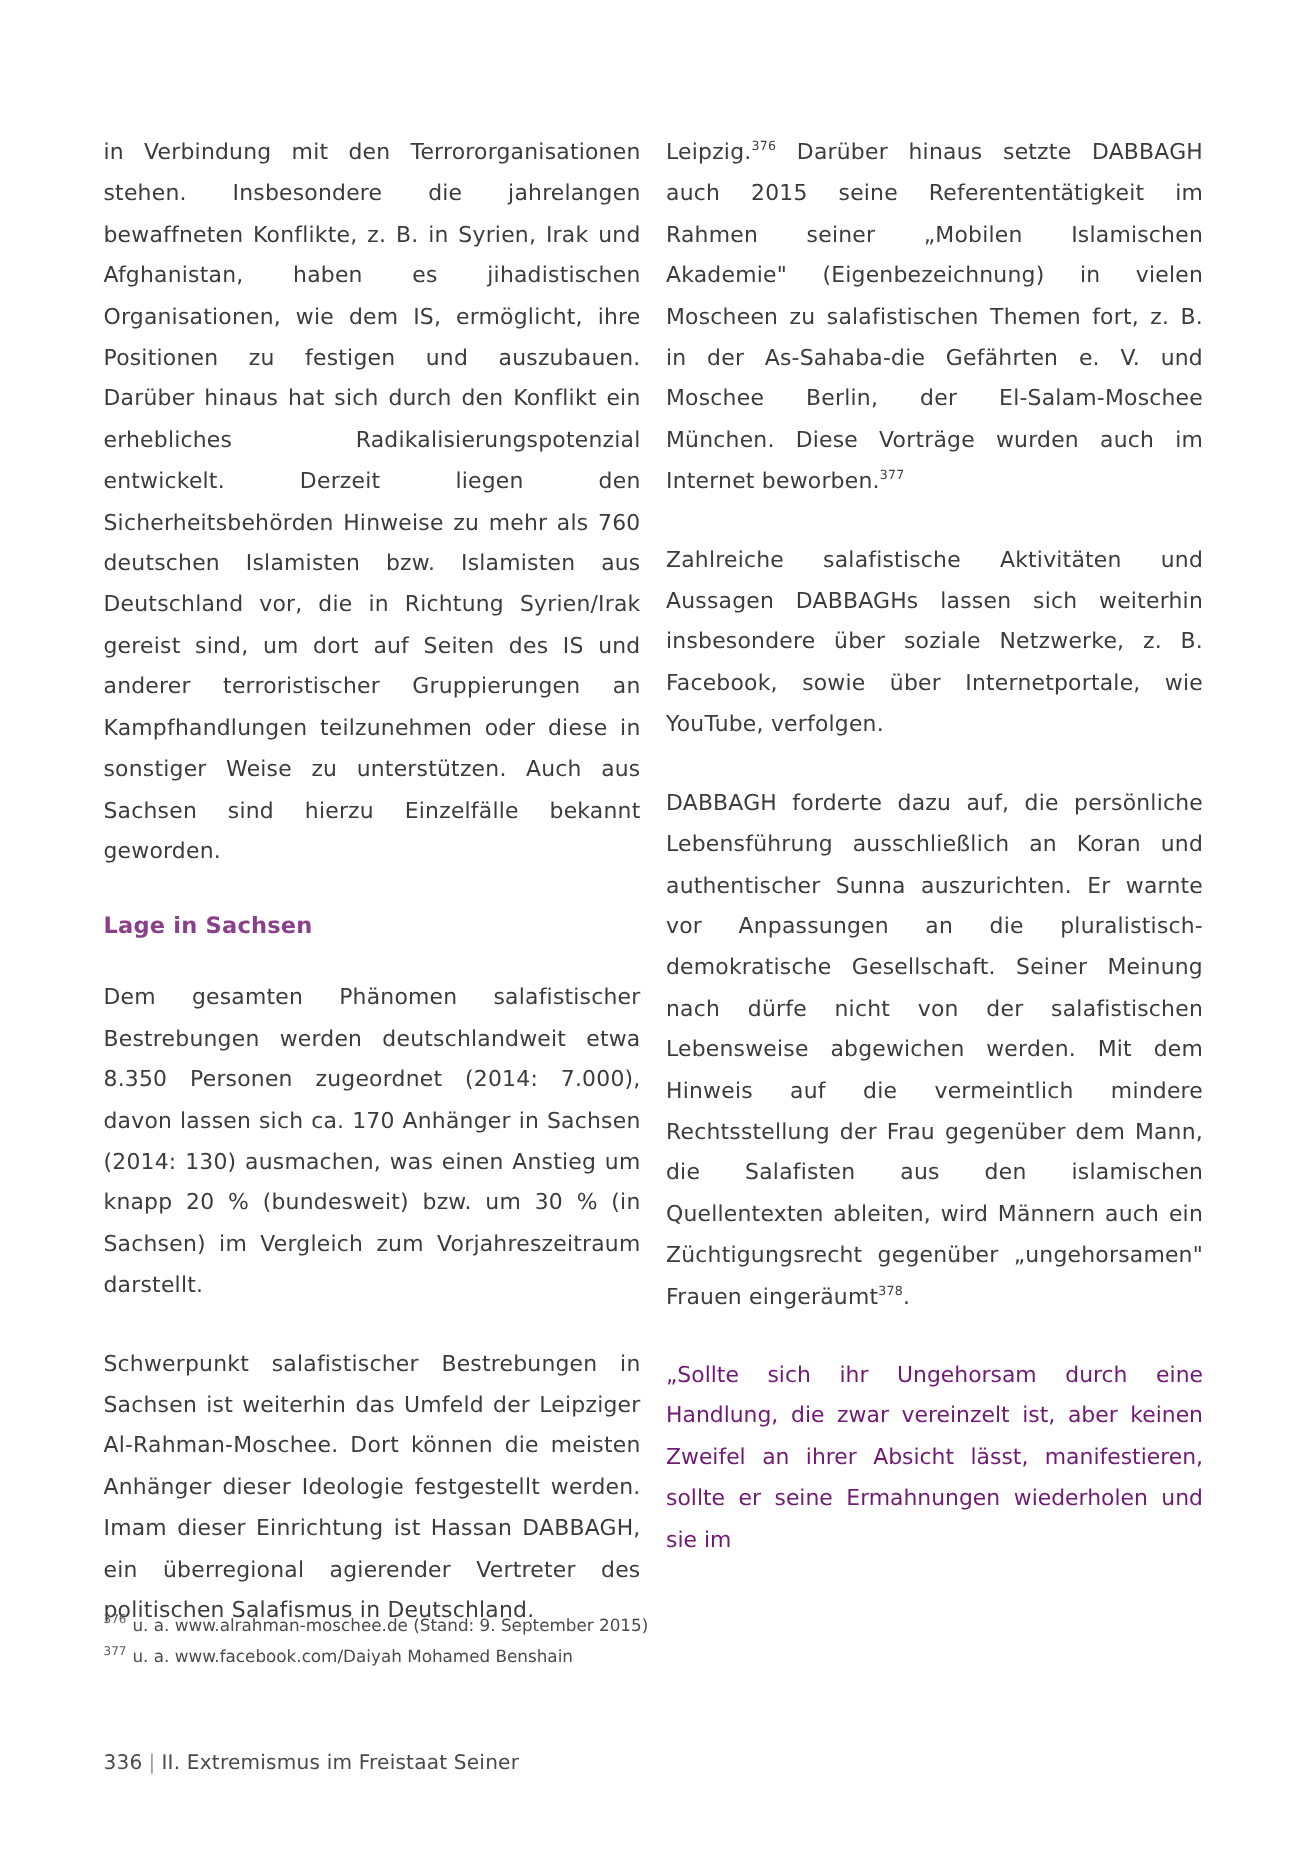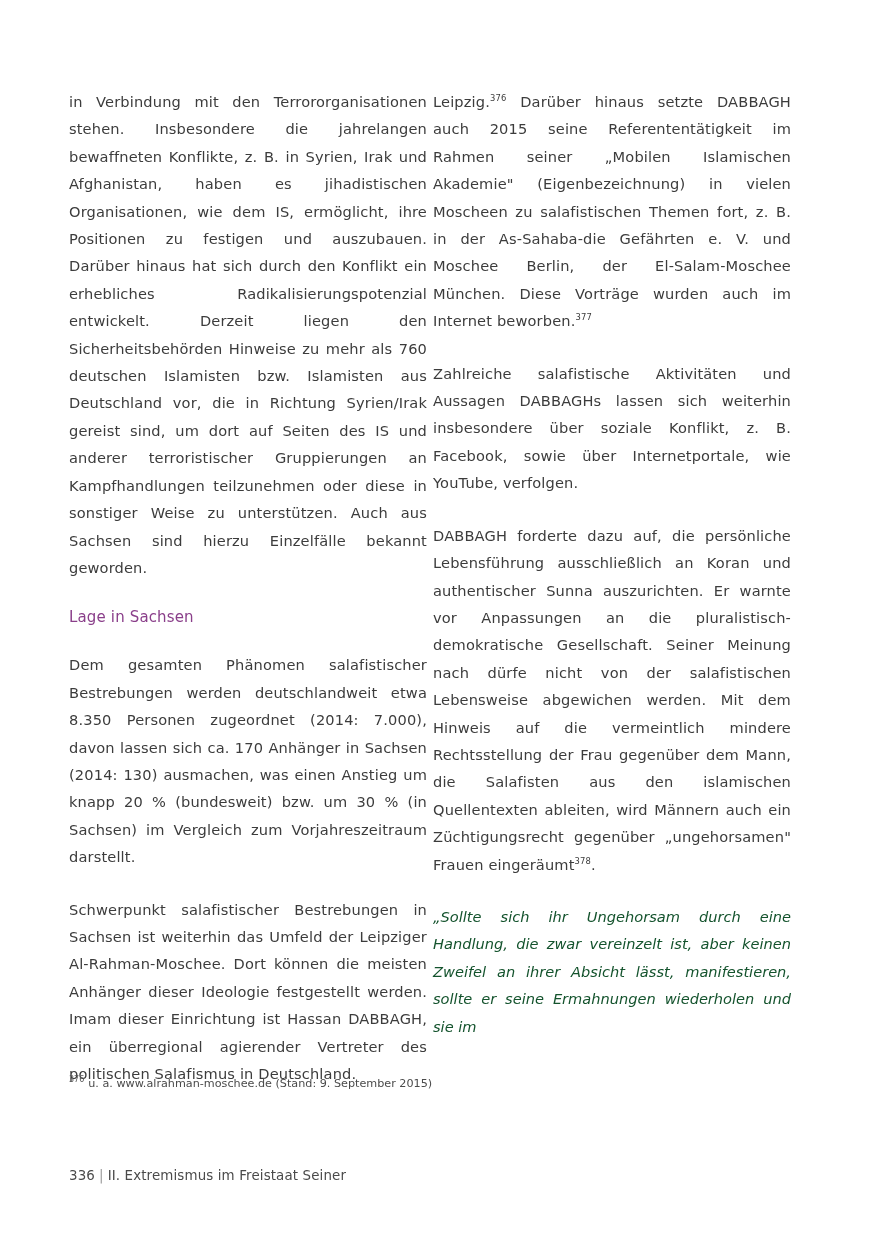--- a/index.html
+++ b/index.html
@@ -28,7 +28,7 @@
     top: 88px;
     width: 737px;
     display: flex;
-    gap: 6px;
+    gap: 17px;
   }
   .col {
     width: 358px;

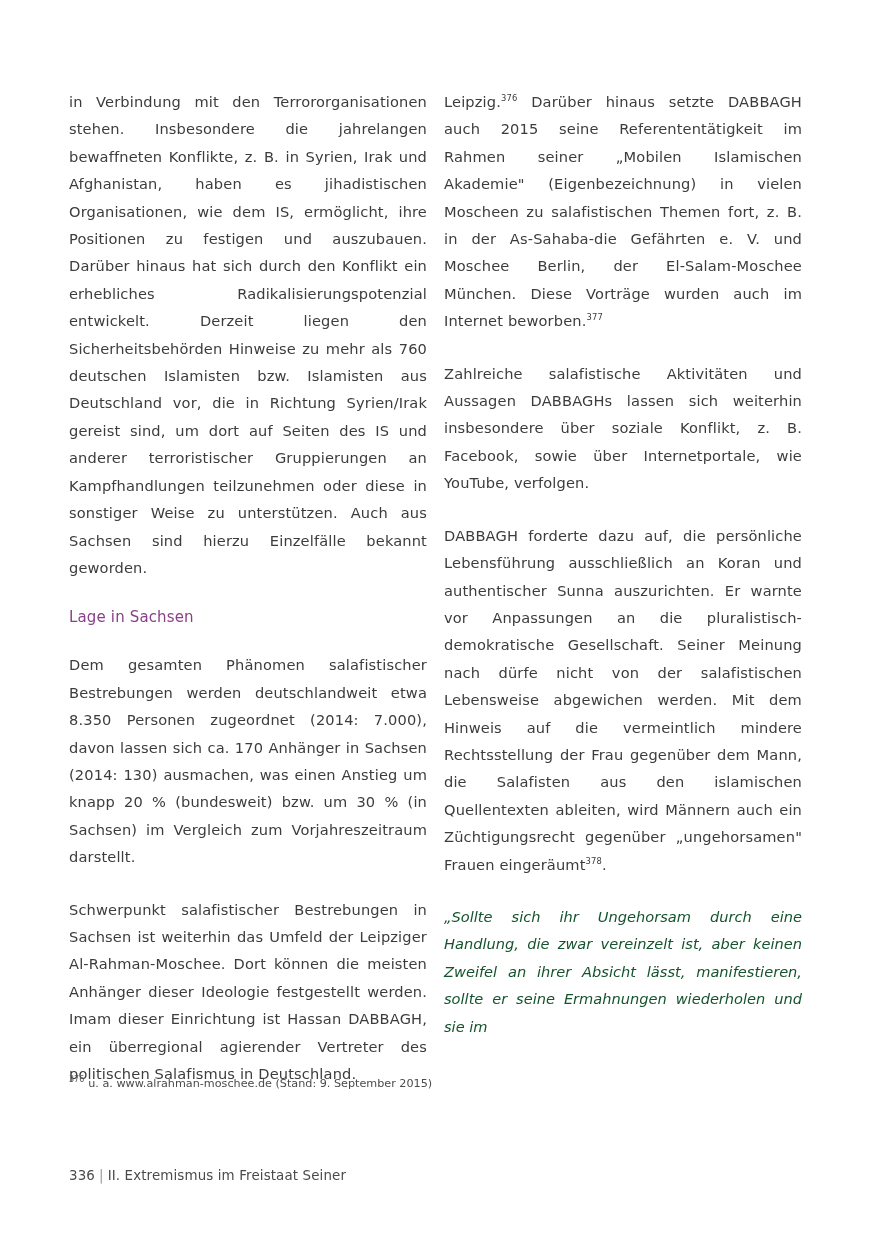--- a/index.html
+++ b/index.html
@@ -124,7 +124,7 @@
 
       <p class="body"><span>Leipzig.</span><sup class="fn">376</sup><span> Darüber hinaus setzte DABBAGH auch 2015 seine Referententätigkeit im Rahmen seiner „Mobilen Islamischen Akademie" (Eigenbezeichnung) in vielen Moscheen zu salafistischen Themen fort, z. B. in der As-Sahaba-die Gefährten e. V. und Moschee Berlin, der El-Salam-Moschee München. Diese Vorträge wurden auch im Internet beworben.</span><sup class="fn">377</sup></p>
 
-      <p class="body">Zahlreiche salafistische Aktivitäten und Aussagen DABBAGHs lassen sich weiterhin insbesondere über soziale Konflikt, z. B. Facebook, sowie über Internetportale, wie YouTube, verfolgen.</p>
+      <p class="body">Zahlreiche salafistische Aktivitäten und Aussagen DABBAGHs lassen sich weiterhin insbesondere über soziale Netzwerke, z. B. Facebook, sowie über Internetportale, wie YouTube, verfolgen.</p>
 
       <p class="body"><span>DABBAGH forderte dazu auf, die persönliche Lebensführung ausschließlich an Koran und authentischer Sunna auszurichten. Er warnte vor Anpassungen an die pluralistisch-demokratische Gesellschaft. Seiner Meinung nach dürfe nicht von der salafistischen Lebensweise abgewichen werden. Mit dem Hinweis auf die vermeintlich mindere Rechtsstellung der Frau gegenüber dem Mann, die Salafisten aus den islamischen Quellentexten ableiten, wird Männern auch ein Züchtigungsrecht gegenüber „ungehorsamen" Frauen eingeräumt</span><sup class="fn">378</sup><span>.</span></p>
 

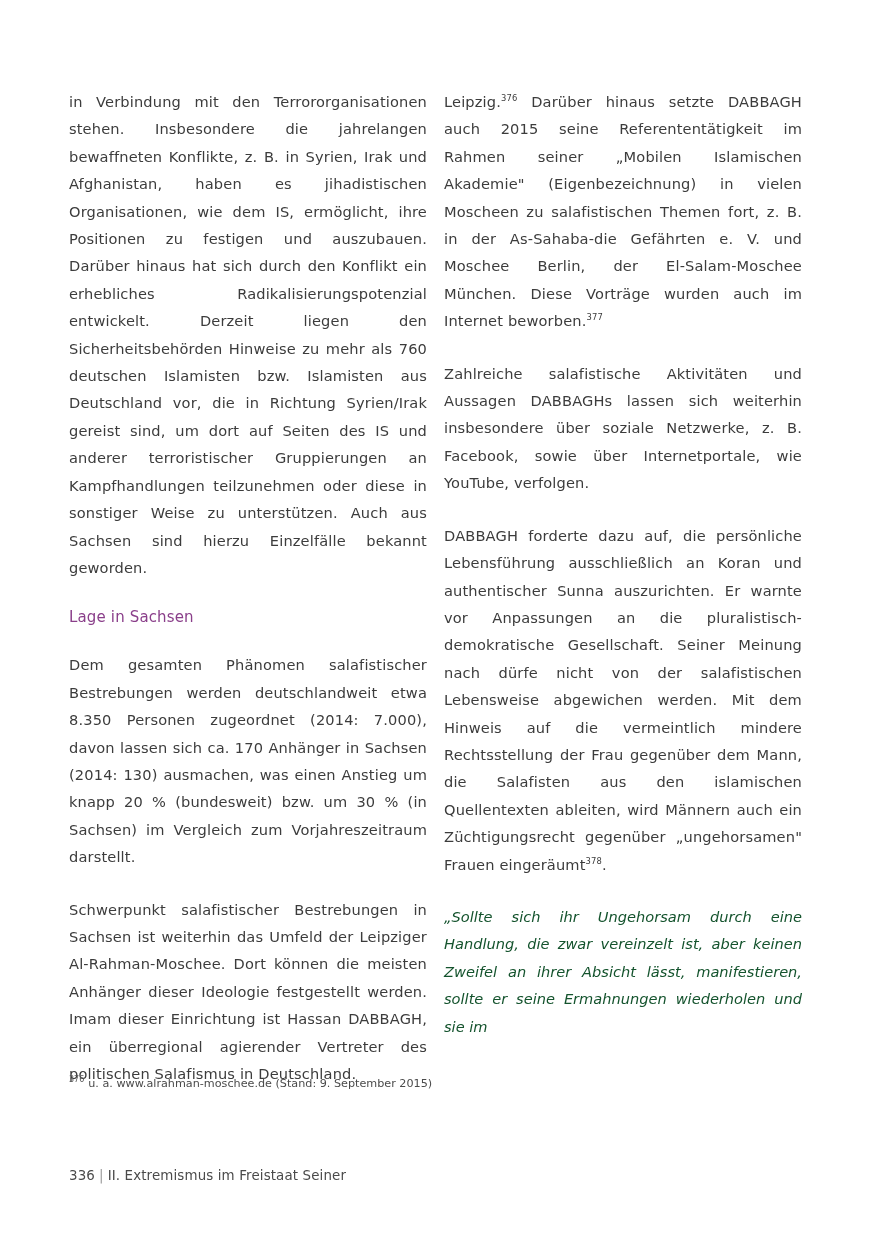--- a/index.html
+++ b/index.html
@@ -57,7 +57,7 @@
     margin: 0 0 23px 0;
     font-size: 15px;
     line-height: 22px;
-    font-weight: normal;
+    font-weight: bold;
     color: #8a3f8a;
     letter-spacing: 0.01em;
   }

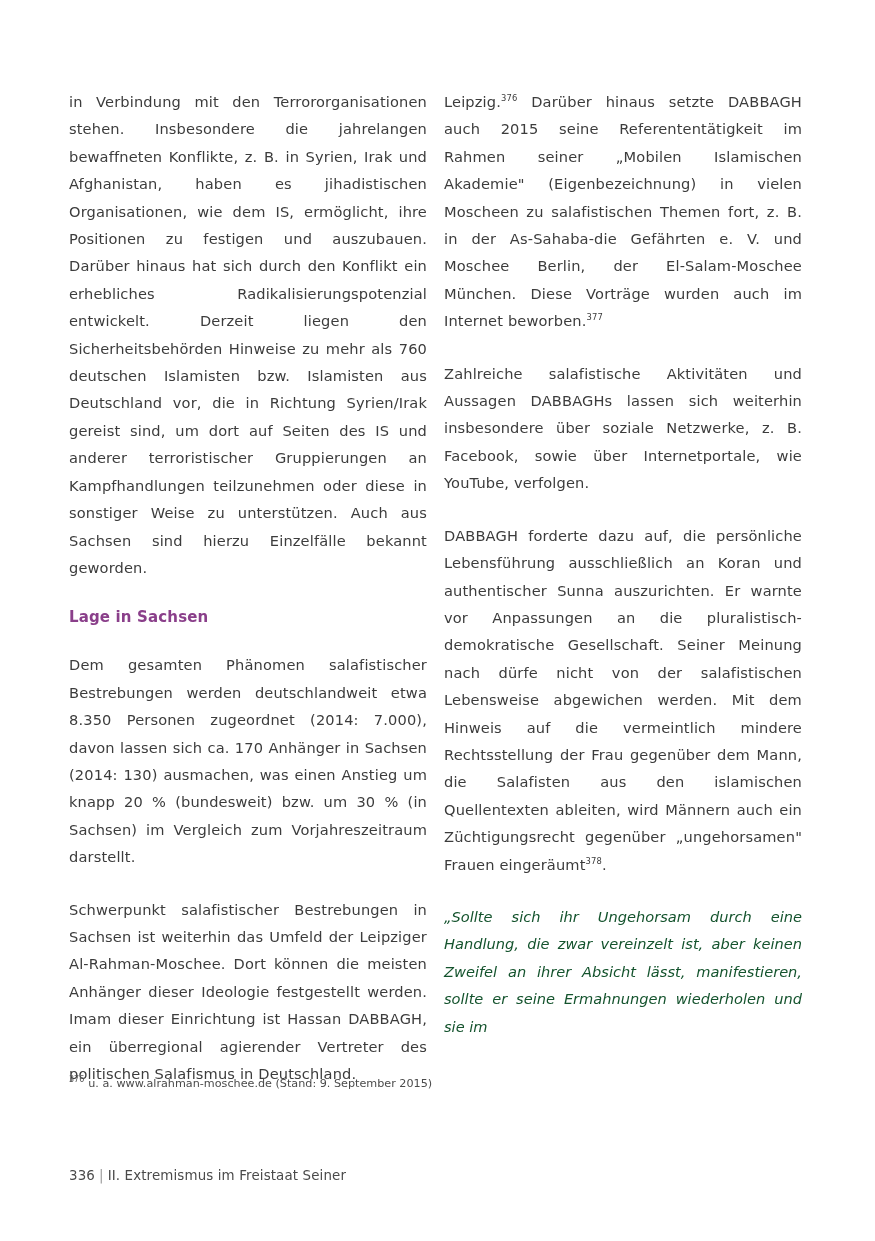--- a/index.html
+++ b/index.html
@@ -50,8 +50,7 @@
     font-size: 14.6px;
     line-height: 27.4px;
     text-align: justify;
-    font-style: italic;
-    color: #14532d;
+    color: #701a75;
   }
   h2.section-heading {
     margin: 0 0 23px 0;

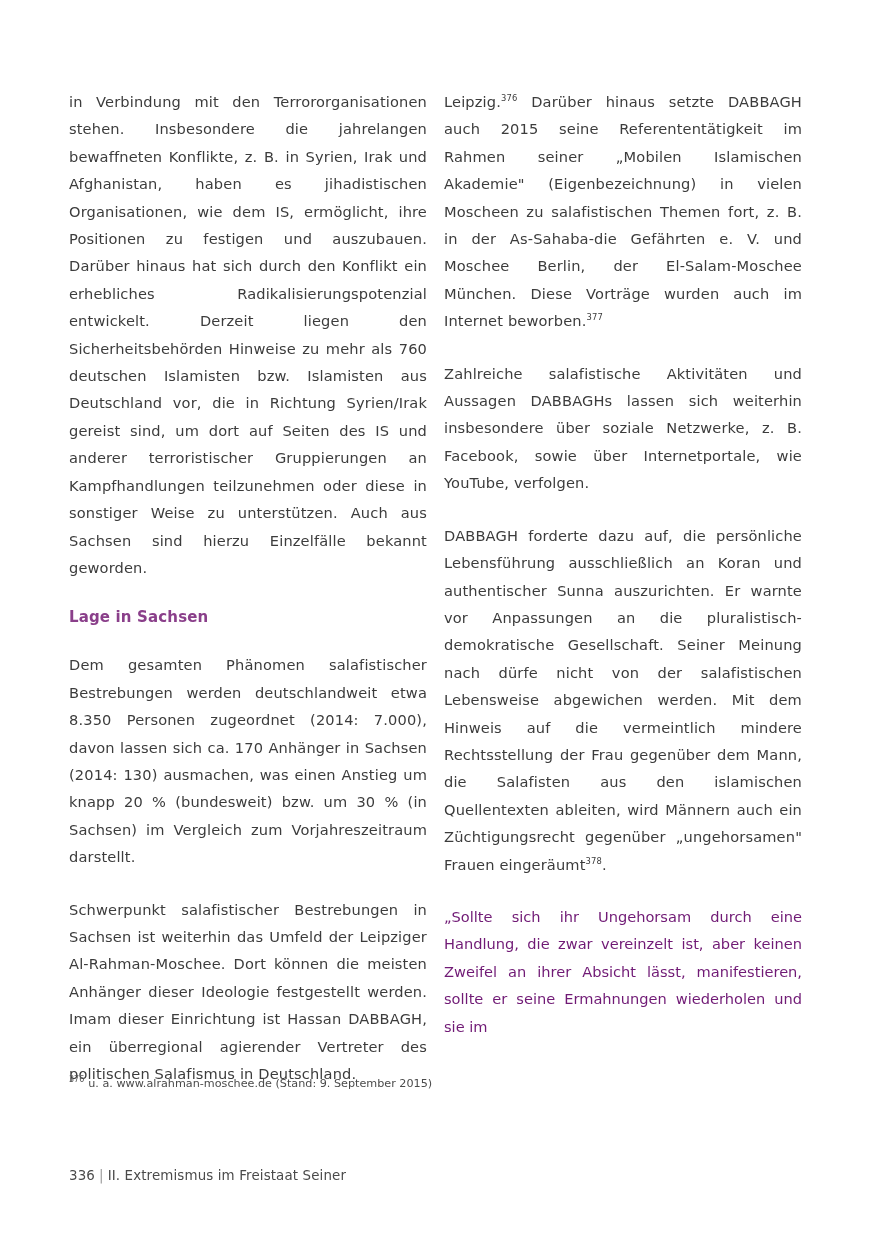--- a/index.html
+++ b/index.html
@@ -138,6 +138,7 @@
 
     <div class="footnote"><span class="fnum">376</span><span>u. a. www.alrahman-moschee.de (Stand: 9. September 2015)</span></div>
 
+    <div class="footnote"><span class="fnum">377</span><span>u. a. www.facebook.com/Daiyah Mohamed Benshain</span></div>
 
 
   </div>

